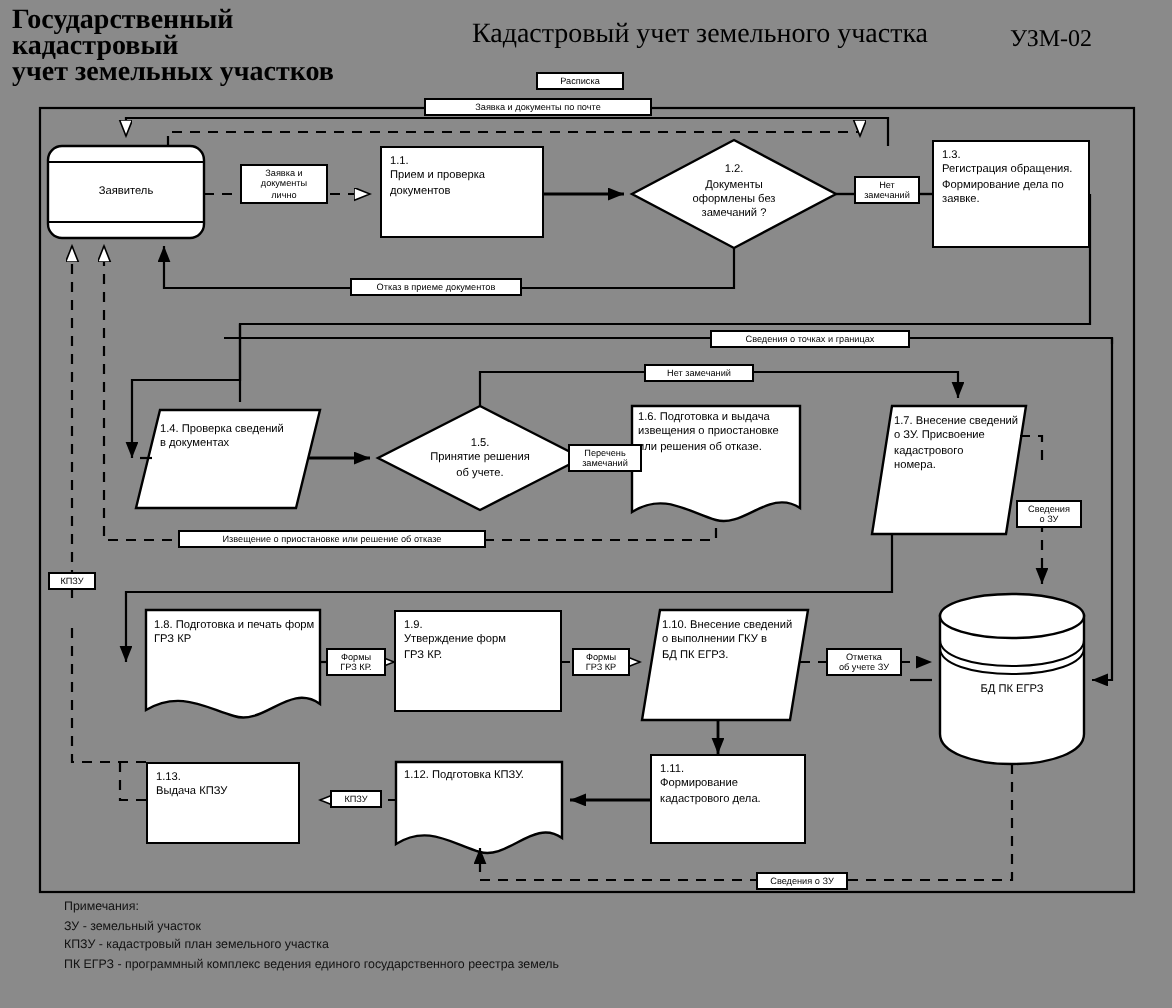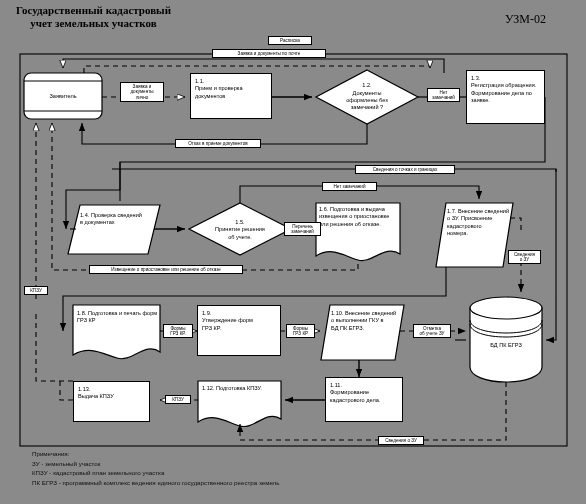--- a/index.html
+++ b/index.html
@@ -14,7 +14,7 @@
   svg#canvas{position:absolute;left:0;top:0;width:586px;height:504px;}
 
   .hdr{position:absolute;color:#000;}
-  #hdr-left{left:6px;top:4px;width:175px;text-align:center;font-weight:bold;font-size:11px;line-height:13px;font-family:"Liberation Serif",serif;}
+  #hdr-left{left:6px;top:4px;width:175px;text-align:left;font-weight:bold;font-size:14px;line-height:13px;font-family:"Liberation Serif",serif;}
   #hdr-title{left:180px;top:10px;width:340px;text-align:center;font-size:14px;font-family:"Liberation Serif",serif;}
   #hdr-code{left:505px;top:12px;font-size:12px;font-family:"Liberation Serif",serif;}
 

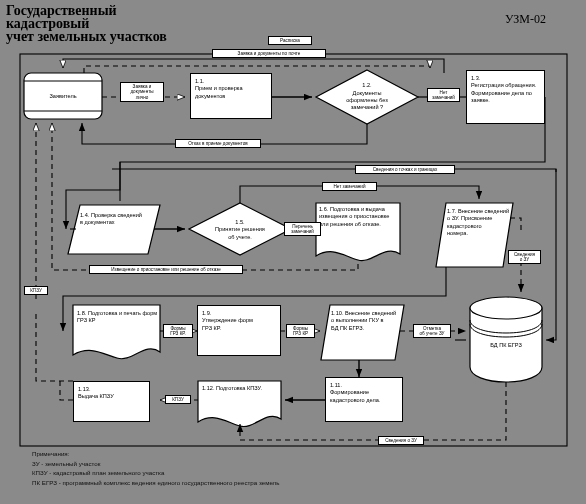--- a/index.html
+++ b/index.html
@@ -40,6 +40,7 @@
 
   <div class="hdr" id="hdr-left" style="white-space: pre-line;">Государственный кадастровый
 учет земельных участков</div>
+  <div class="hdr" id="hdr-title">Кадастровый учет земельного участка</div>
   <div class="hdr" id="hdr-code">УЗМ-02</div>
 
   <svg id="canvas" viewBox="0 0 586 504">

